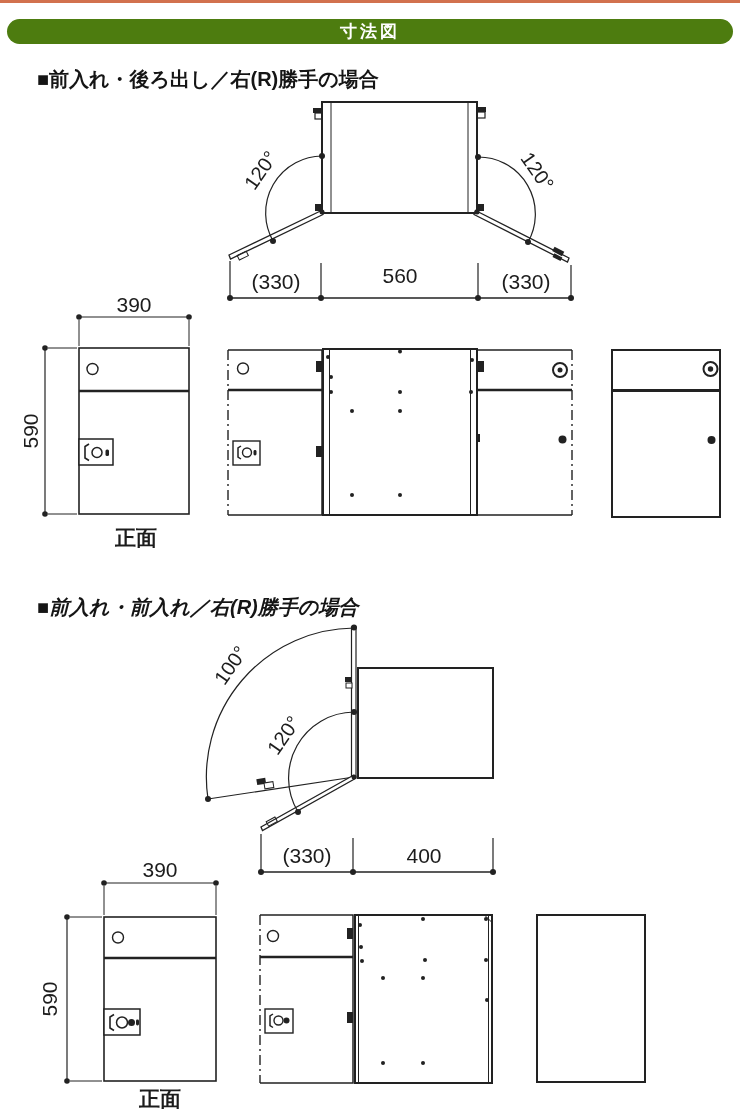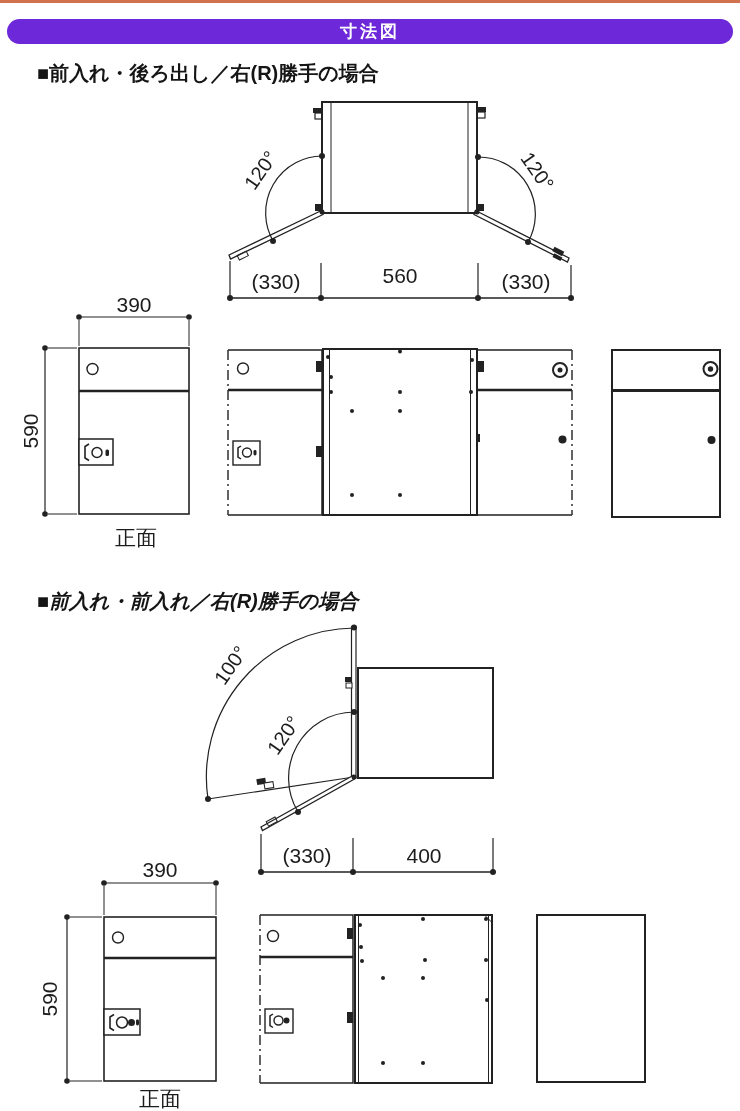--- a/index.html
+++ b/index.html
@@ -26,7 +26,7 @@
 <body>
 
 <div class="abs top-strip" style="background: rgb(210, 113, 78);"></div>
-<div class="abs header-bar" style="background: #6d28d9;">
+<div class="abs header-bar" style="background: #4d7c0f;">
   <span class="header-title">寸法図</span>
 </div>
 

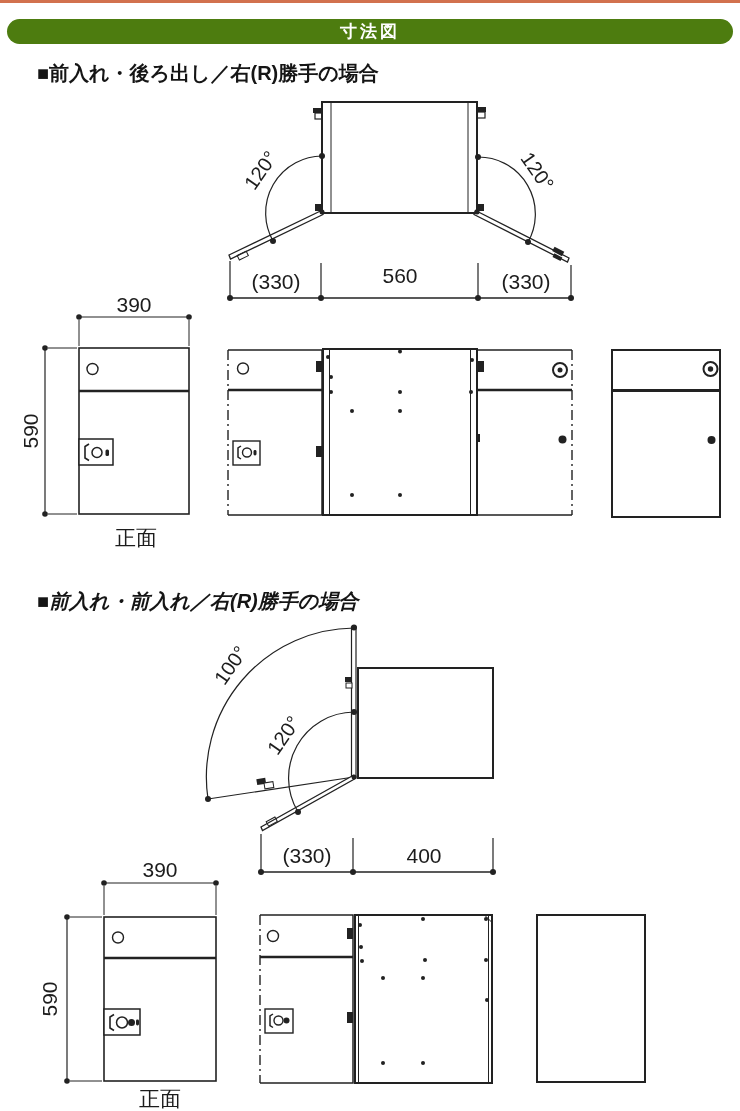--- a/index.html
+++ b/index.html
@@ -15,7 +15,7 @@
     background:#d2714e;display:flex;align-items:center;justify-content:center;
   }
   .header-title{color:#ffffff;font-weight:bold;font-size:17px;letter-spacing:3px;}
-  .section-title{font-size:20px;font-weight:bold;color:#151515;white-space:nowrap;}
+  .section-title{font-size:20px;font-weight:bold;color:#151515;white-space:nowrap;margin-top:6px;}
   .dim{font-size:21px;text-align:center;white-space:nowrap;color:#1c1c1c;}
   .angle{font-size:20px;text-align:center;white-space:nowrap;color:#1c1c1c;}
   .caption{font-size:21px;font-weight:400;text-align:center;white-space:nowrap;color:#1c1c1c;}

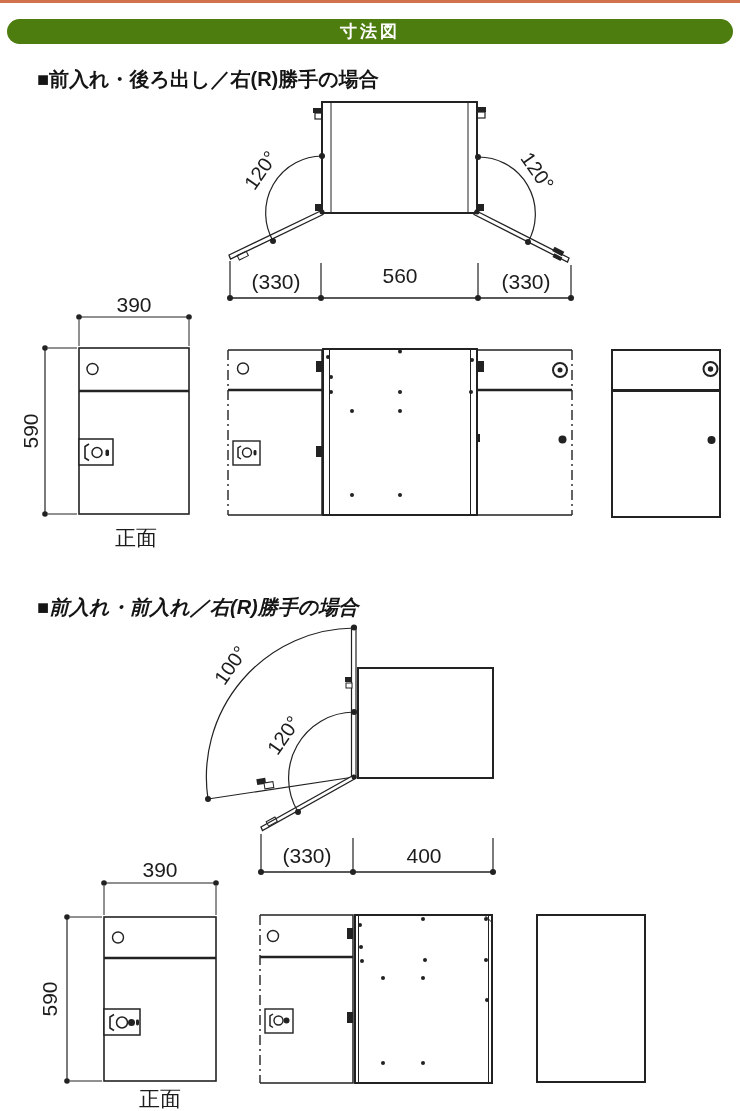--- a/index.html
+++ b/index.html
@@ -18,7 +18,7 @@
   .section-title{font-size:20px;font-weight:bold;color:#151515;white-space:nowrap;margin-top:6px;}
   .dim{font-size:21px;text-align:center;white-space:nowrap;color:#1c1c1c;}
   .angle{font-size:20px;text-align:center;white-space:nowrap;color:#1c1c1c;}
-  .caption{font-size:21px;font-weight:400;text-align:center;white-space:nowrap;color:#1c1c1c;}
+  .caption{font-size:21px;font-weight:700;text-align:center;white-space:nowrap;color:#1c1c1c;}
   .rot-ccw{transform:rotate(-90deg);}
   svg{position:absolute;left:0;top:0;}
 </style>

